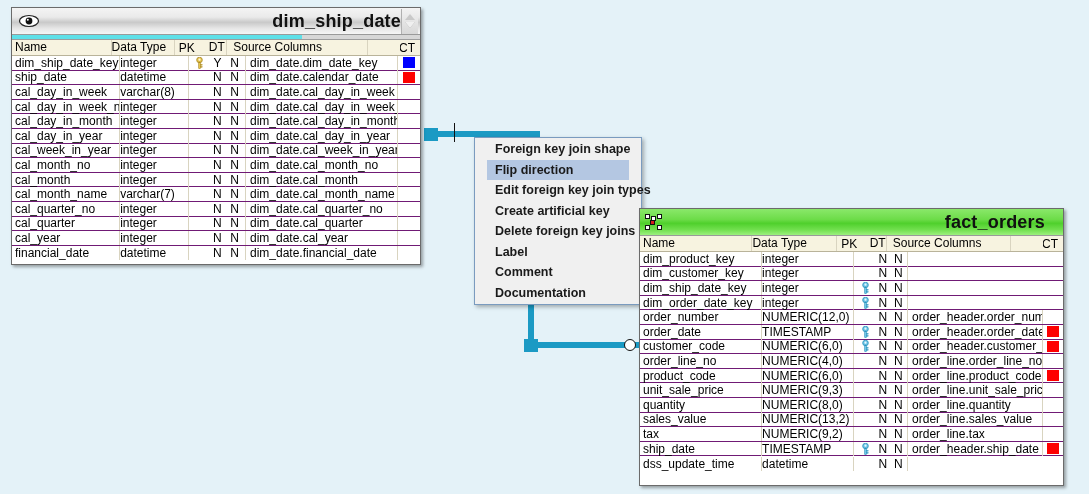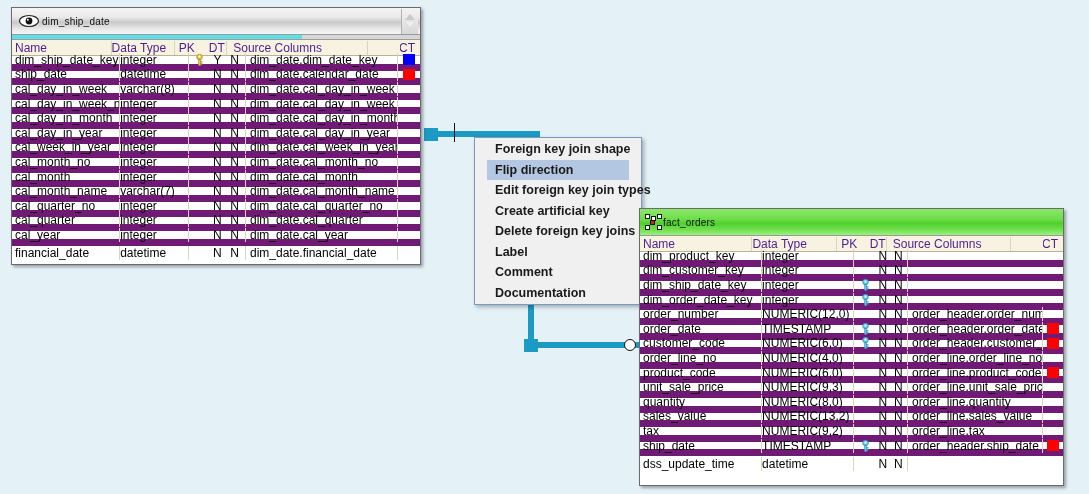--- a/index.html
+++ b/index.html
@@ -44,9 +44,9 @@
   }
   .title-text {
     flex: 1;
-    text-align: left;
-    font-weight: normal;
-    font-size: 10px;
+    text-align: right;
+    font-weight: bold;
+    font-size: 18px;
     letter-spacing: .2px;
     color: #111;
   }

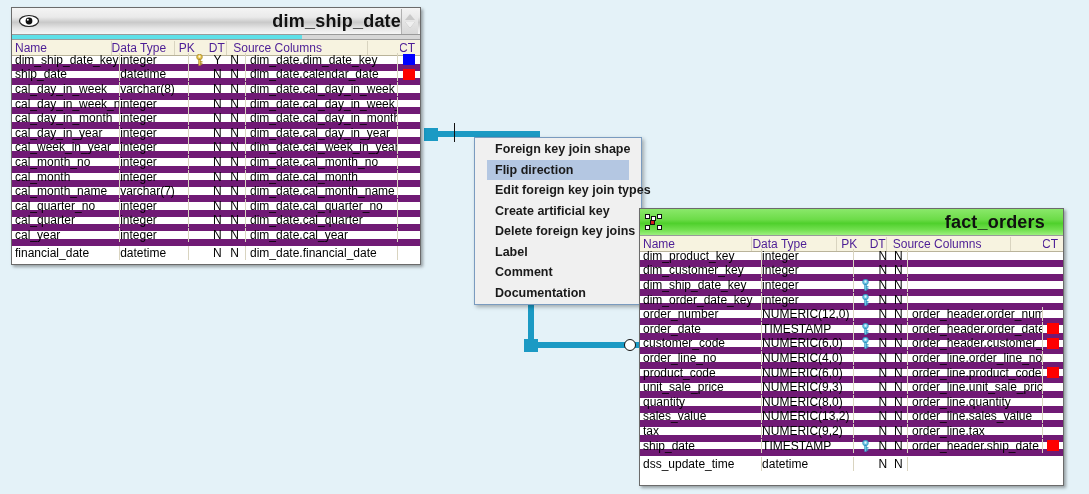--- a/index.html
+++ b/index.html
@@ -119,8 +119,7 @@
     background: #f7f3e0;
     border-bottom: 1px solid #b9b39a;
     height: 16px;
-    align-items: center;
-    color: #4c1d95;
+    color: #000000;
     font-size: 12px;
     box-sizing: border-box;
   }

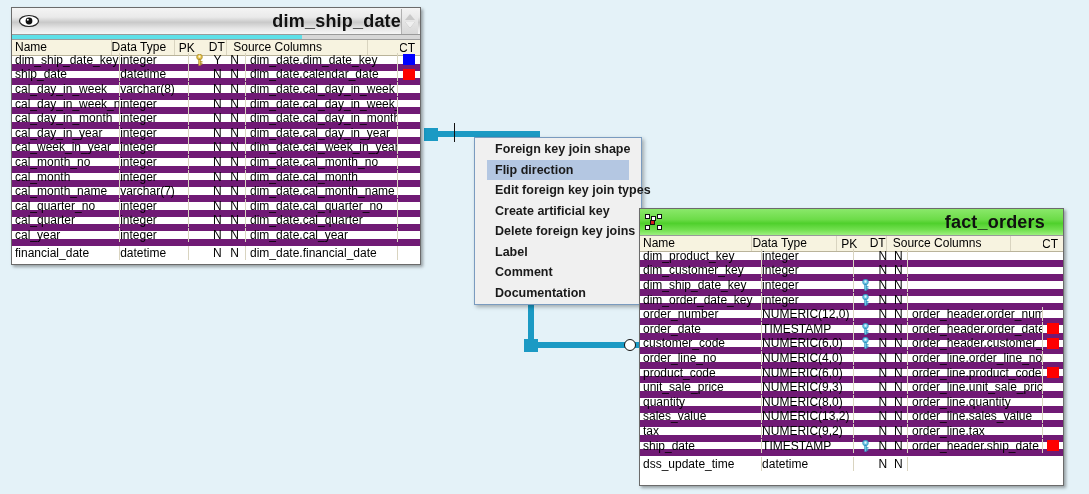--- a/index.html
+++ b/index.html
@@ -137,7 +137,7 @@
     height: 14.6px;
     align-items: center;
     font-size: 12px;
-    border-bottom: 7px solid #701a75;
+    border-bottom: 1px solid #701a75;
     box-sizing: border-box;
   }
   .row:last-child { border-bottom: none; }

